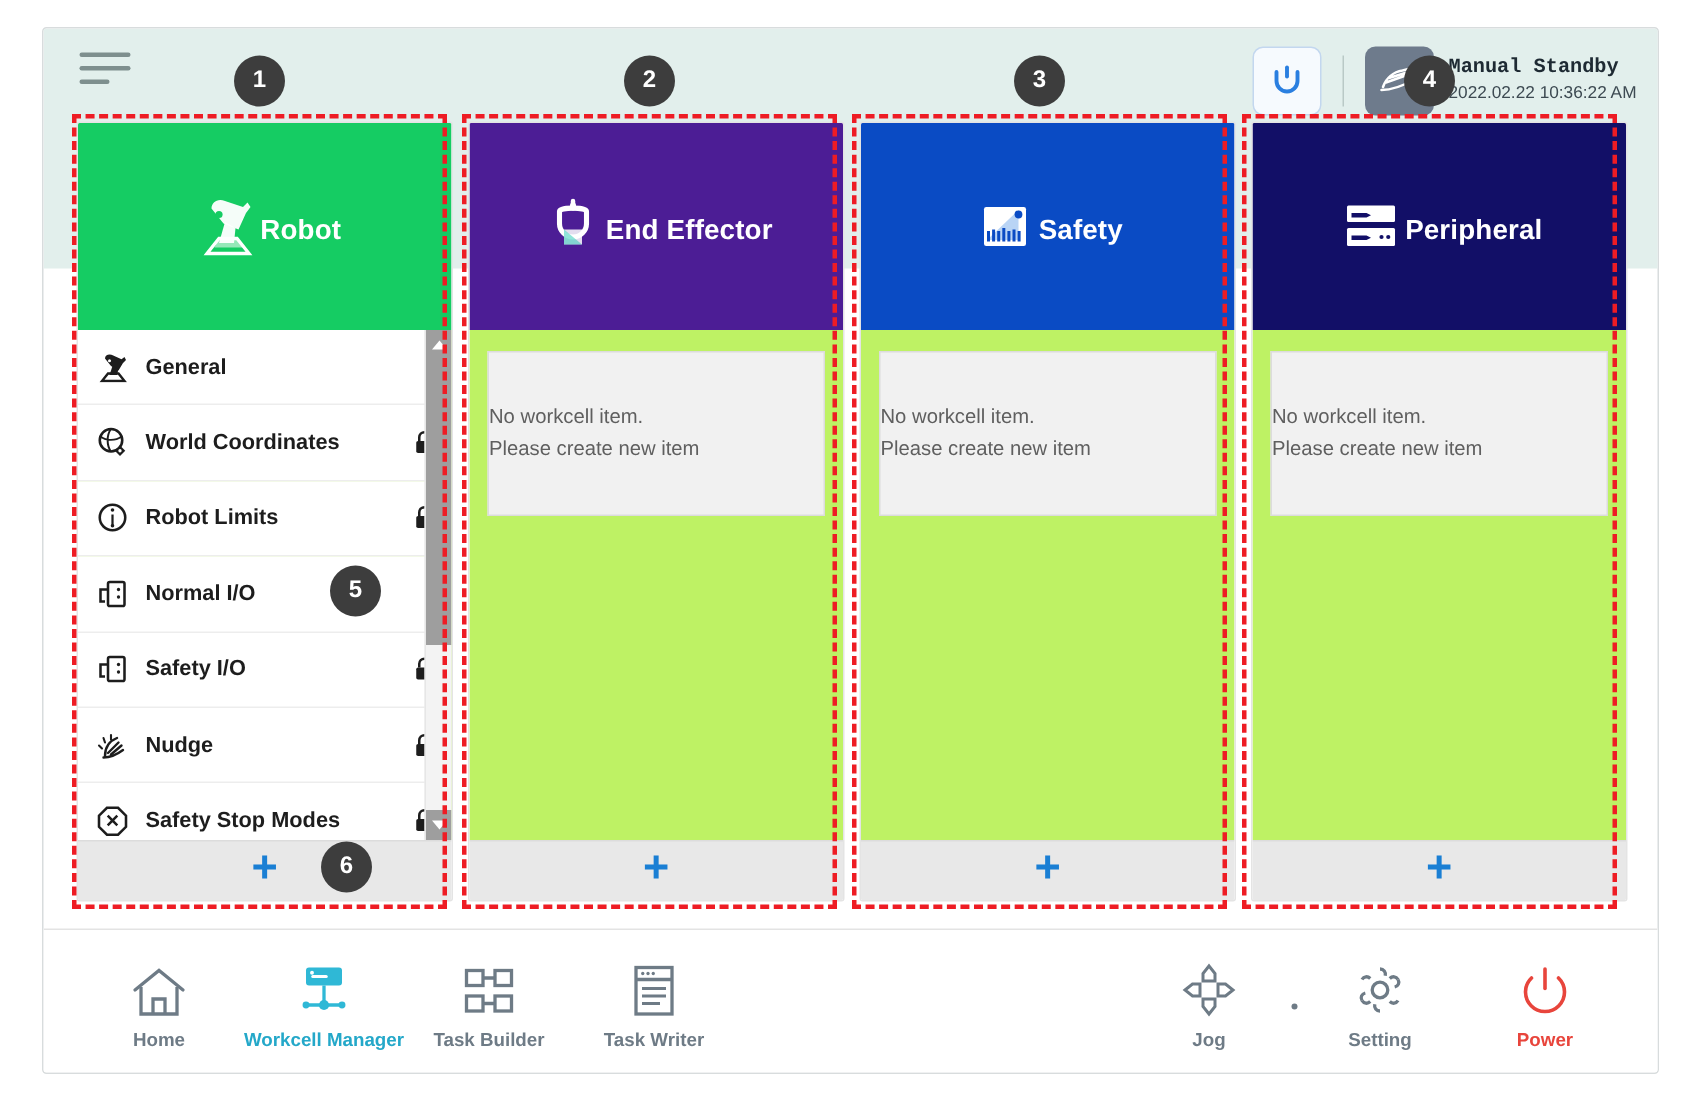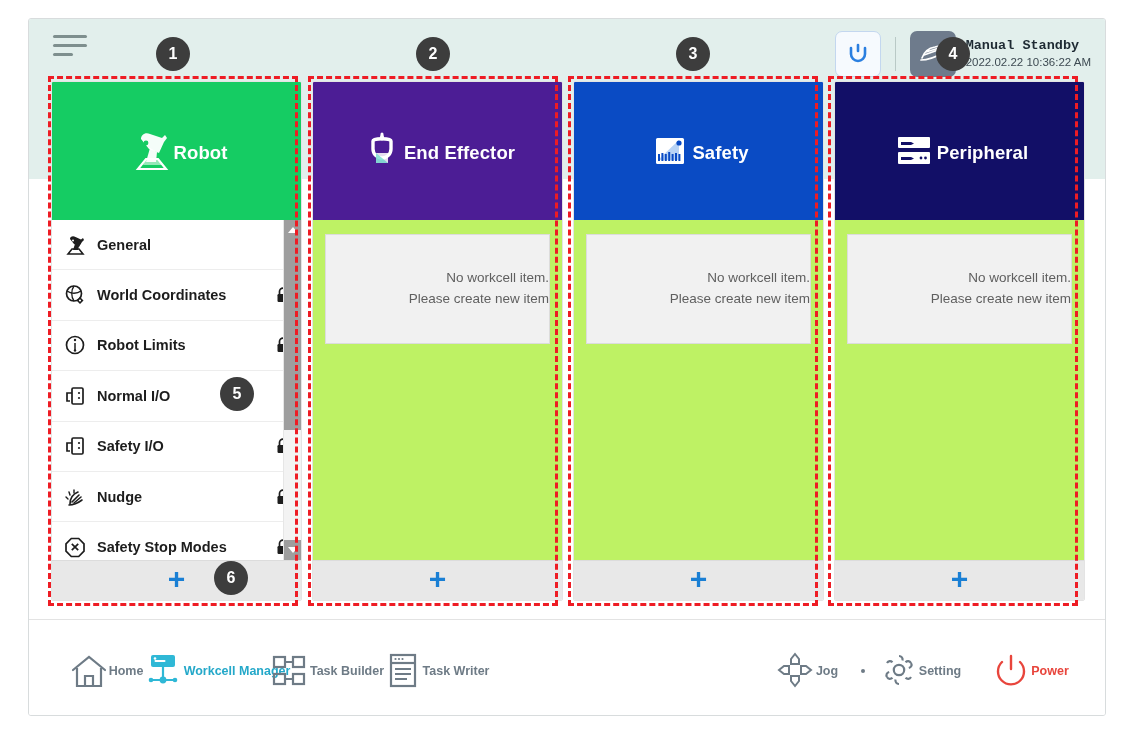--- a/index.html
+++ b/index.html
@@ -123,7 +123,7 @@
     background: #f1f1f1;
     border: 1px solid #dcdcdc;
     display: flex; flex-direction: column;
-    align-items: flex-end; justify-content: center;
+    align-items: flex-start; justify-content: center;
     color: #5f5f5f; font-size: 13.5px; line-height: 1.55;
   }
 

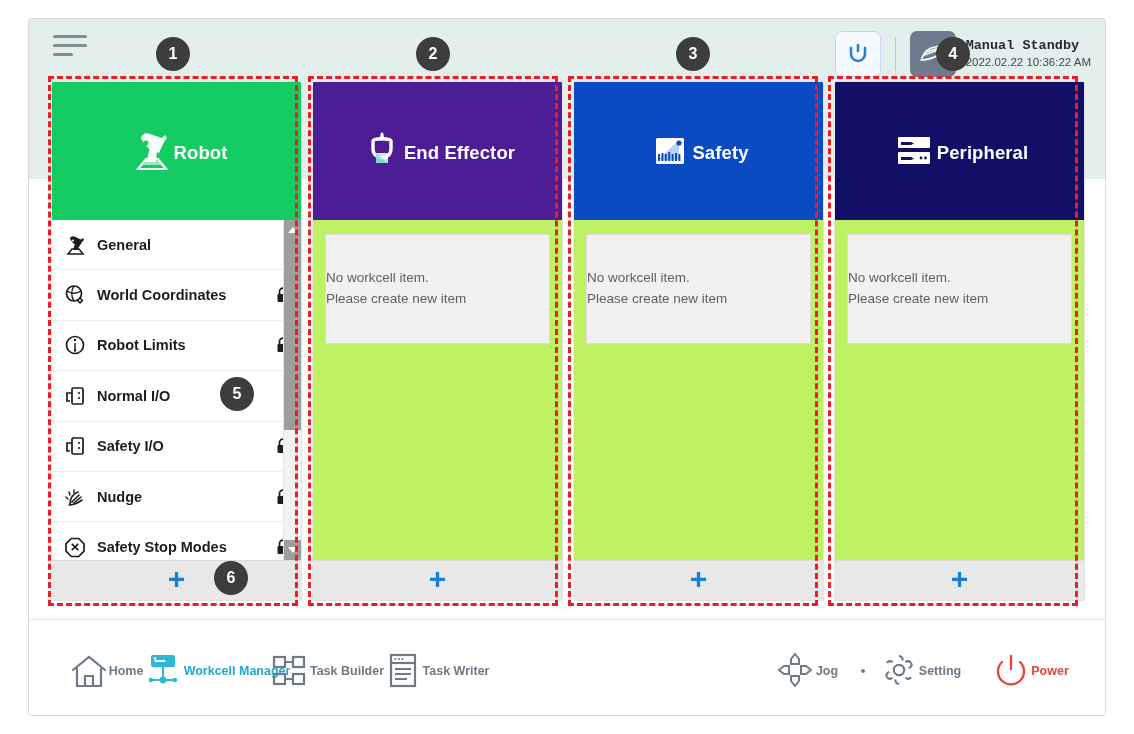--- a/index.html
+++ b/index.html
@@ -183,7 +183,7 @@
   .nav-right { display: flex; margin-left: auto; margin-right: 22px; gap: 0; }
   .nav-item {
     width: 110px; height: 78px;
-    display: flex; flex-direction: row;
+    display: flex; flex-direction: column;
     align-items: center; justify-content: center;
     cursor: pointer;
   }

